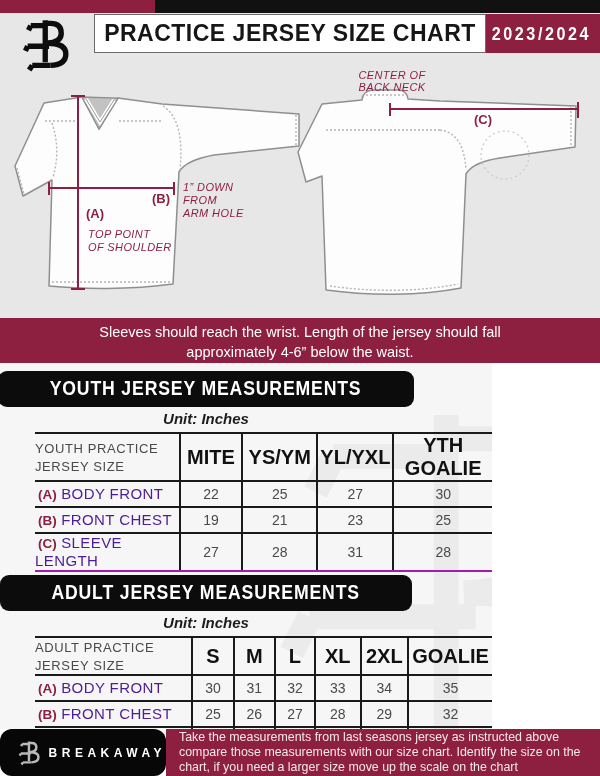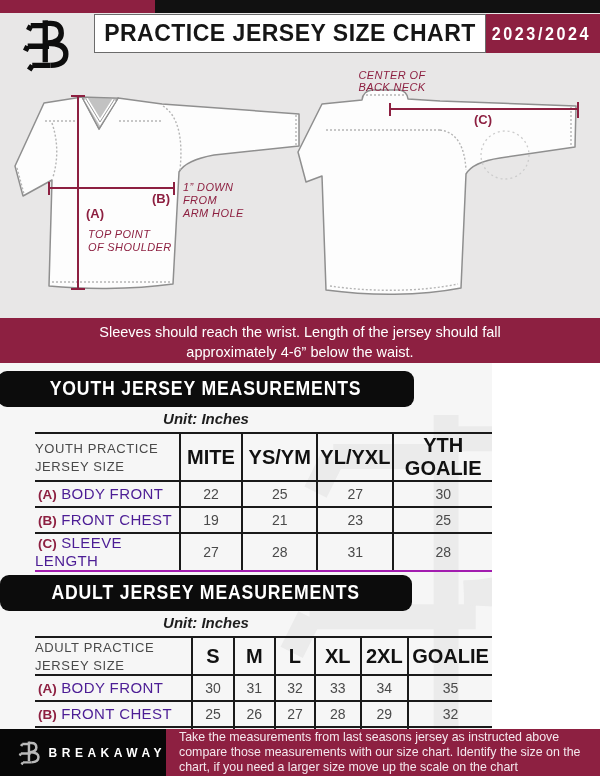--- a/index.html
+++ b/index.html
@@ -47,7 +47,7 @@
 
   
   .footer{display:flex;width:600px;height:47px;}
-  .footer-black{width:166px;background:#070707;display:flex;align-items:center;box-sizing:border-box;padding-left:18px;}
+  .footer-black{width:166px;background:#070707;display:flex;align-items:center;box-sizing:border-box;padding-left:18px;border-radius:12px;}
   .wordmark{color:#ffffff;font-size:12px;font-weight:bold;letter-spacing:4.5px;margin-left:8px;white-space:nowrap;}
   .footer-maroon{flex:1;background:#8d2041;display:flex;align-items:center;box-sizing:border-box;padding:2px 8px 2px 13px;}
   .footer-maroon div{color:#f4e7ed;font-size:12.4px;line-height:15px;}

